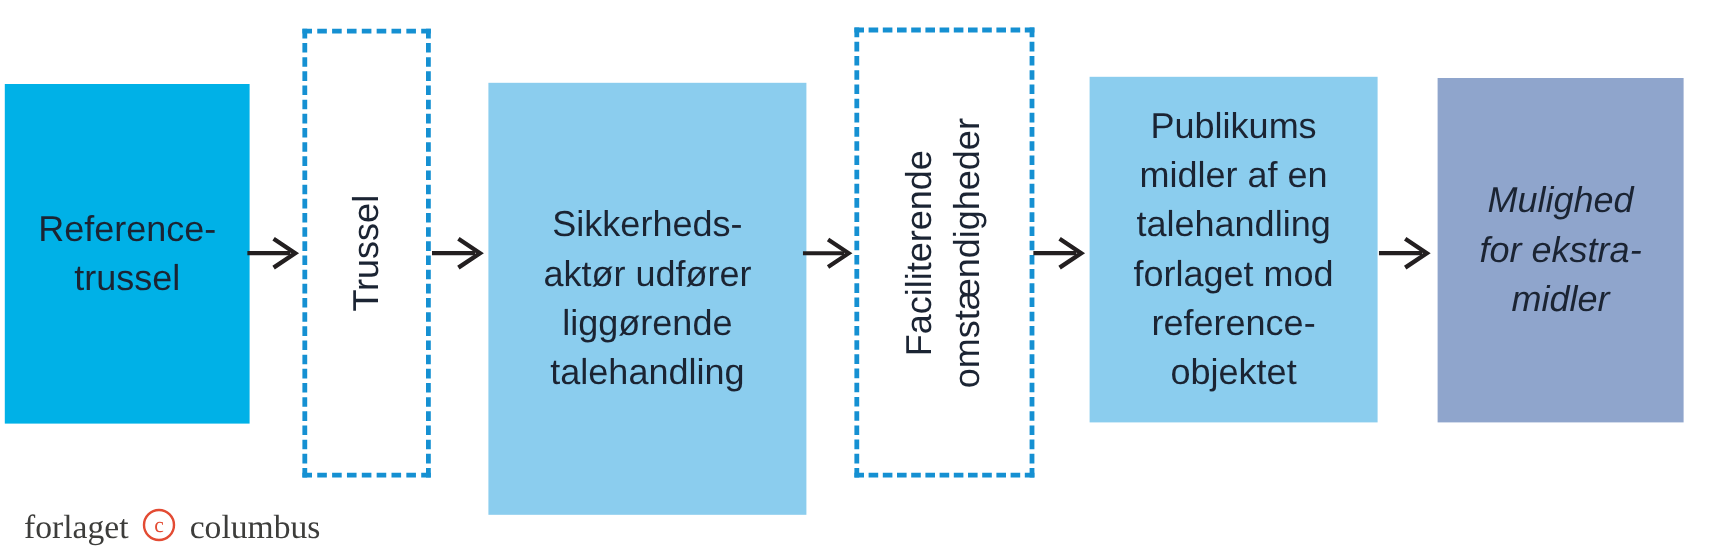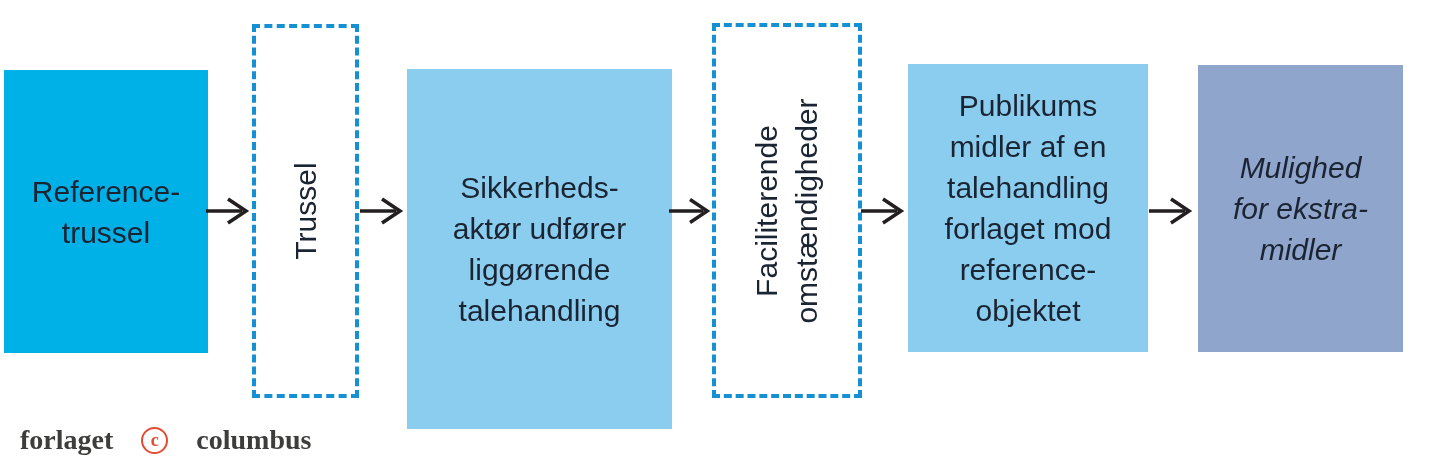--- a/index.html
+++ b/index.html
@@ -48,9 +48,9 @@
   .arrow svg{display:block;width:100%;height:100%;}
   .footer{
     position:absolute;left:20px;top:424px;
-    display:flex;align-items:center;gap:28px;
+    display:flex;align-items:flex-start;gap:12px;
     font-family:"Liberation Serif","DejaVu Serif",serif;
-    font-size:28px;color:var(--footer-ink);font-weight:bold;
+    font-size:28px;color:var(--footer-ink);
   }
   .copyright{
     display:inline-flex;align-items:center;justify-content:center;

